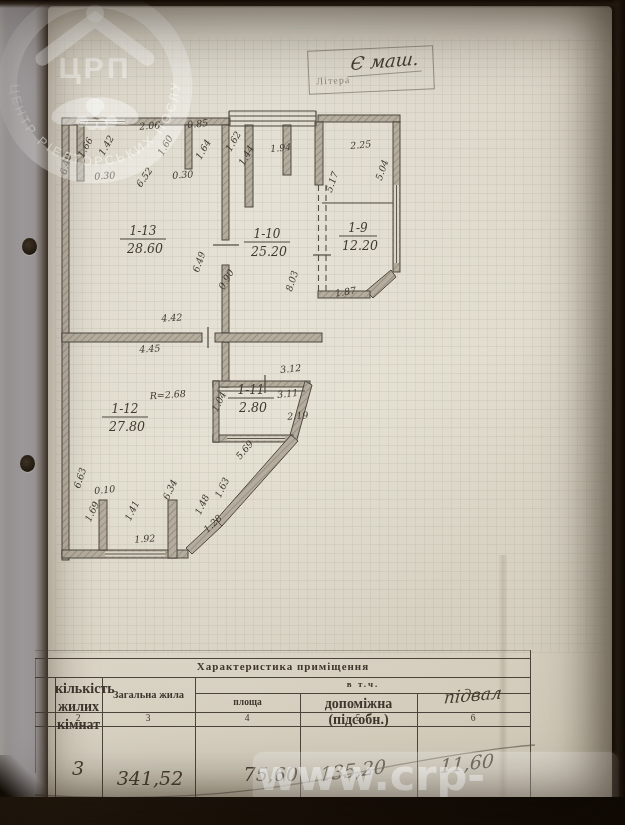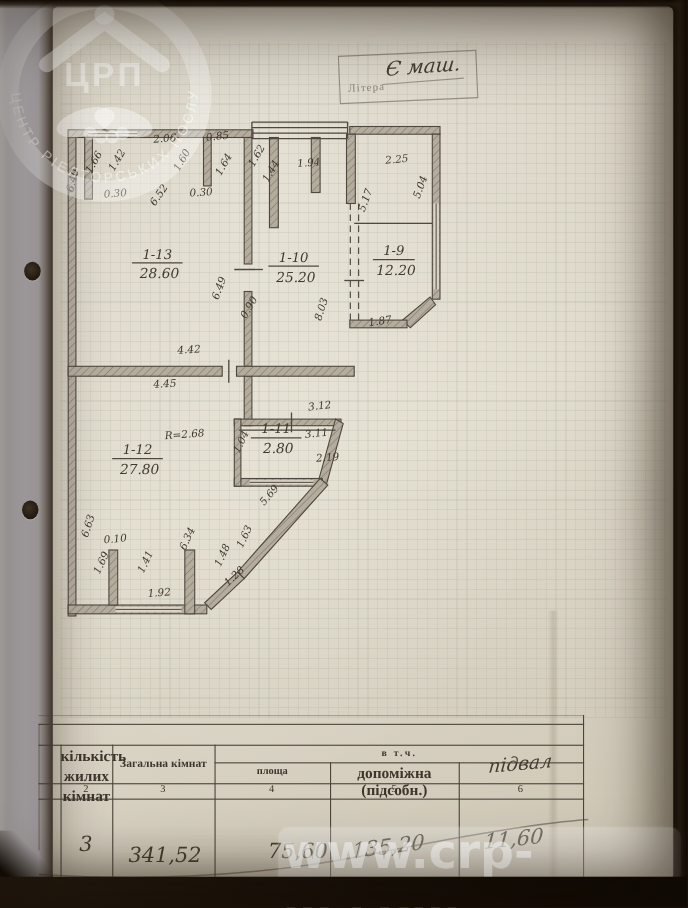--- a/index.html
+++ b/index.html
@@ -233,6 +233,7 @@
     <div class="vl" style="left:382px;top:48px;height:104px;"></div>
     <div class="vl" style="left:495px;top:5px;height:147px;"></div>
 
+    <div class="t-title">Характеристика приміщення</div>
     <div class="t-vtc">в т.ч.</div>
 
     <div class="th th2">кількість жилих кімнат</div>

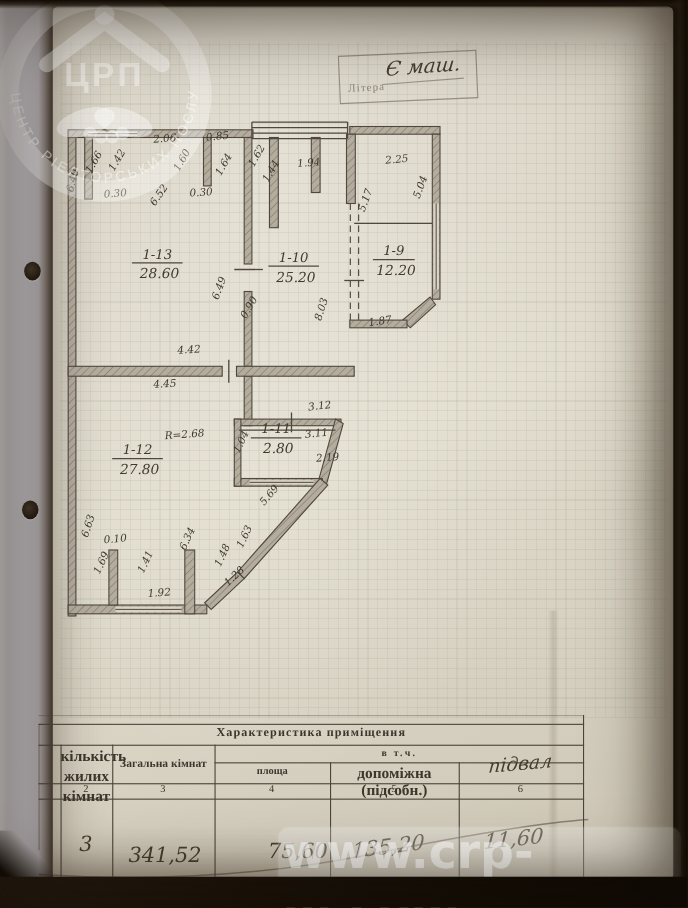--- a/index.html
+++ b/index.html
@@ -237,7 +237,7 @@
     <div class="t-vtc">в т.ч.</div>
 
     <div class="th th2">кількість жилих кімнат</div>
-    <div class="th th3">Загальна кімнат</div>
+    <div class="th th3">Загальна жила</div>
     <div class="th th4">площа</div>
     <div class="th th5">допоміжна (підсобн.)</div>
     <div class="th th6 hw">підвал</div>

